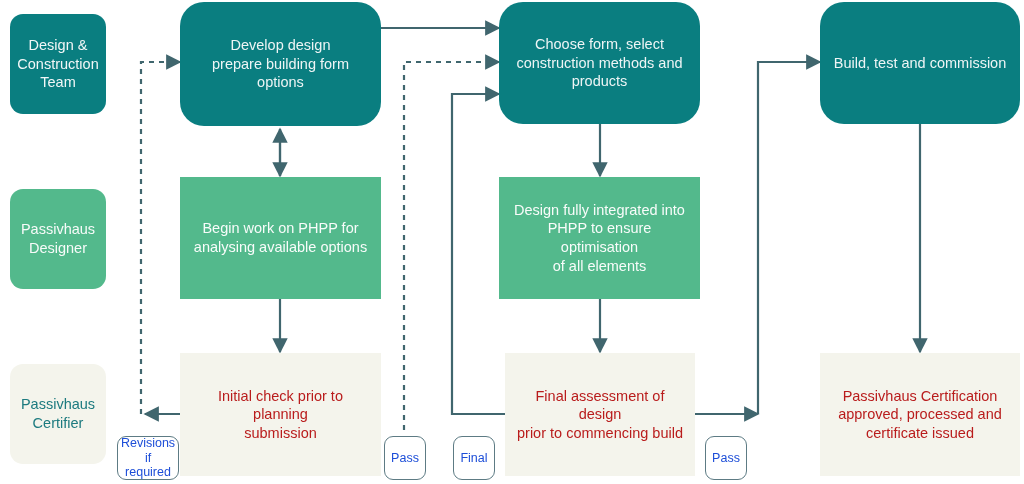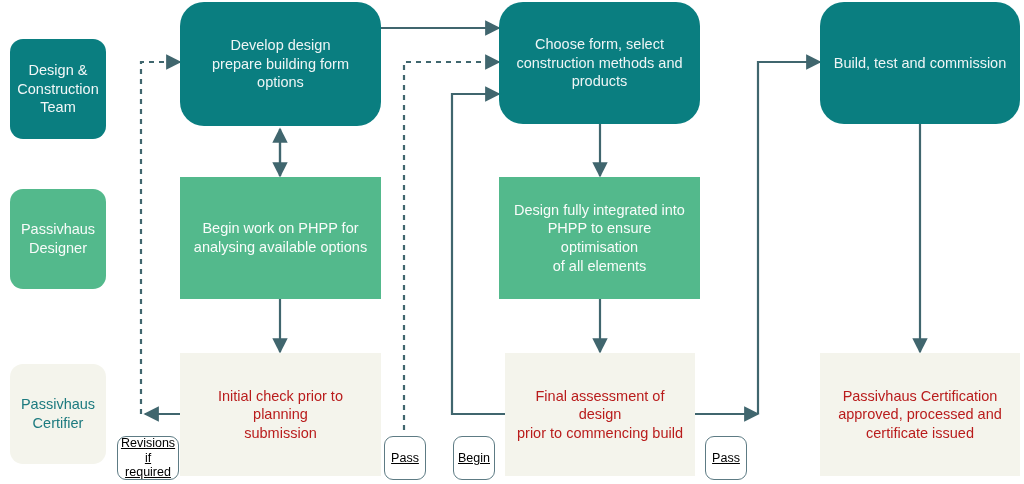--- a/index.html
+++ b/index.html
@@ -45,7 +45,7 @@
     font-size: 14.5px;
     padding: 4px 8px;
   }
-  .lane-chip.teal   { background: #0a7e80; color: #f2f7f7; margin-top: 25px; }
+  .lane-chip.teal   { background: #0a7e80; color: #f2f7f7; }
   .lane-chip.green  { background: #53b98c; color: #f7fbf9; }
   .lane-chip.cream  { background: #f4f4ec; color: #1c7a7f; }
 

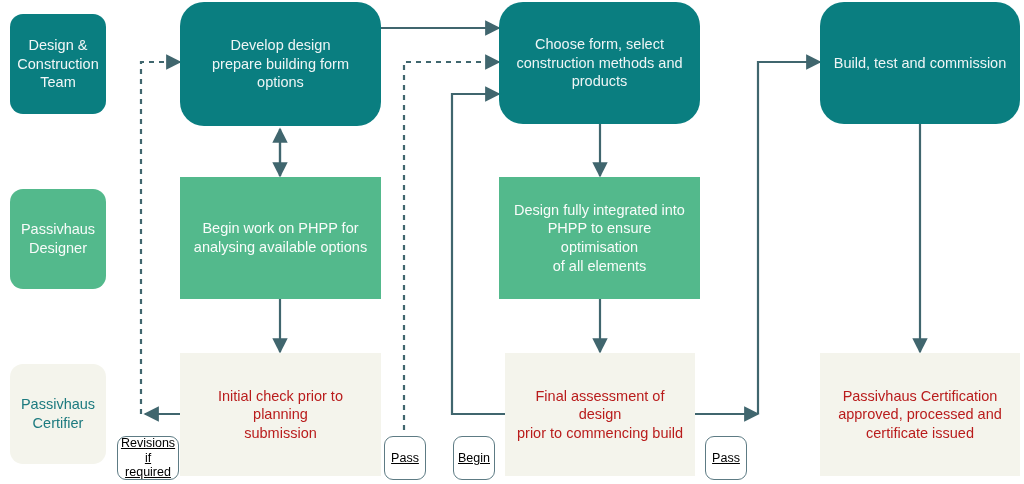--- a/index.html
+++ b/index.html
@@ -63,12 +63,11 @@
     background: #ffffff;
     border: 1.4px solid #5d7b84;
     border-radius: 9px;
-    color: #000000;
+    color: #1d4ed8;
     font-size: 12.5px;
     line-height: 1.18;
     padding: 3px 6px;
     z-index: 5;
-    text-decoration: underline;
   }
 </style>
 </head>

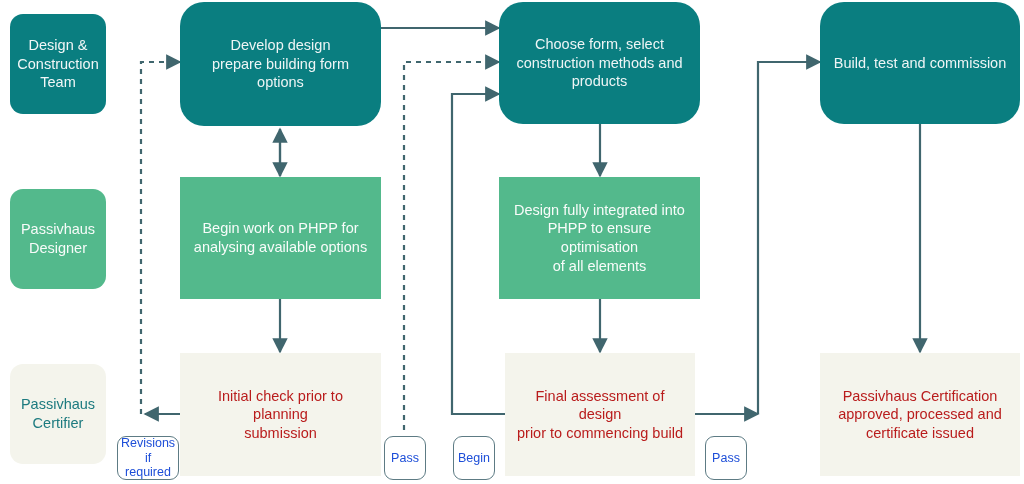--- a/index.html
+++ b/index.html
@@ -155,7 +155,7 @@
 
   <div class="node gate" style="left:384px; top:436px; width:42px; height:44px;">Pass</div>
 
-  <div class="node gate" style="left:453px; top:436px; width:42px; height:44px;">Begin</div>
+  <div class="node gate" style="left:453px; top:436px; width:42px; height:44px;">Final</div>
 
   <div class="node gate" style="left:705px; top:436px; width:42px; height:44px;">Pass</div>
 

